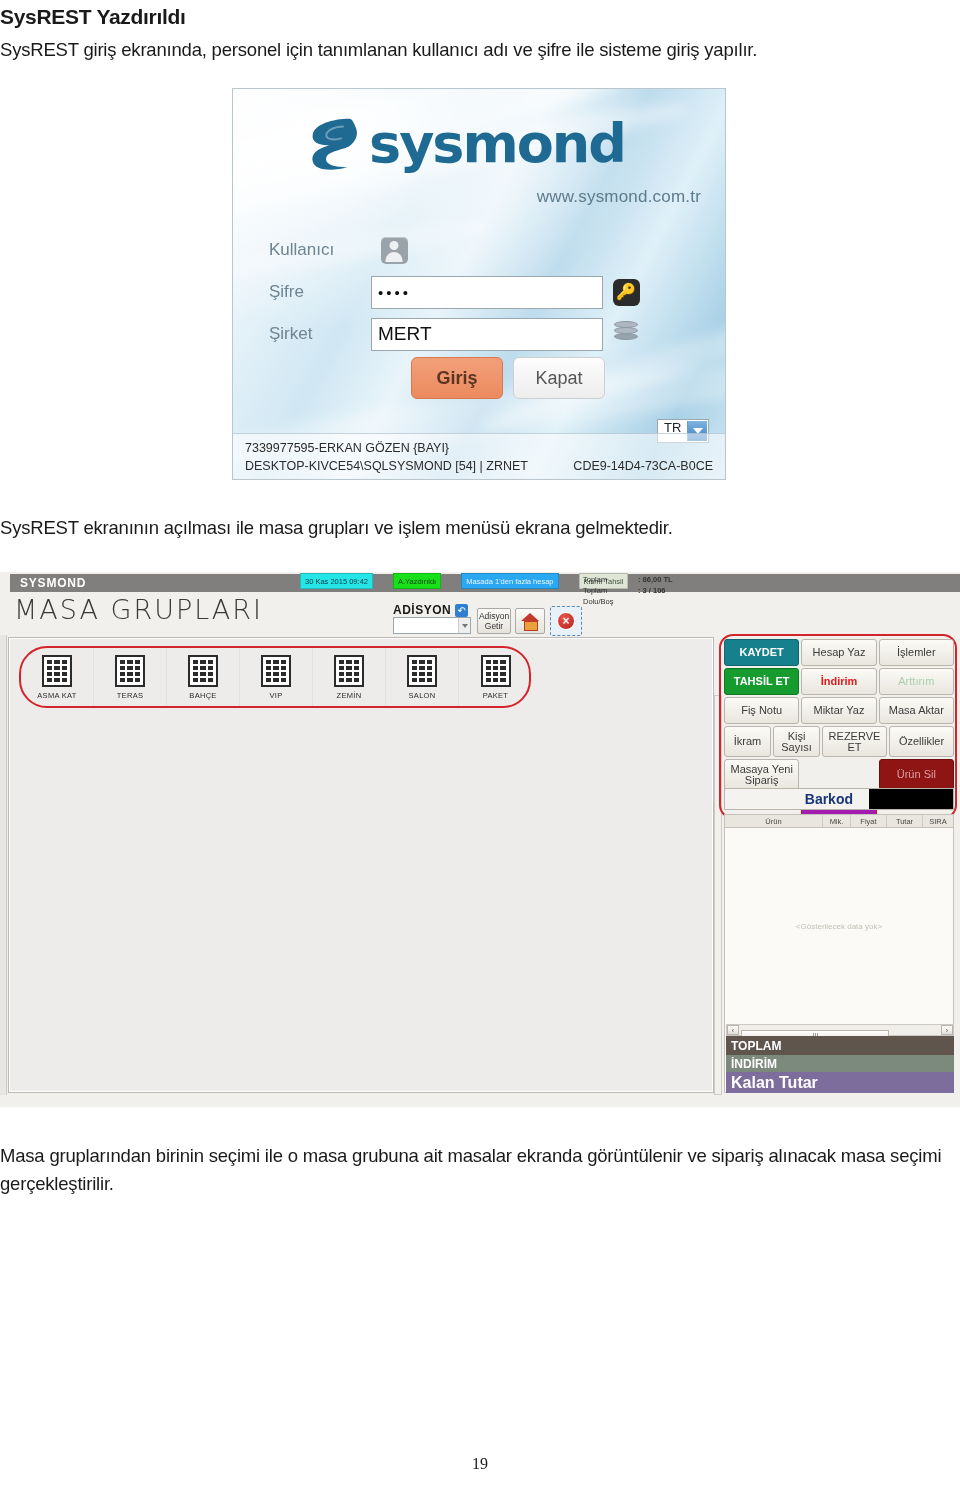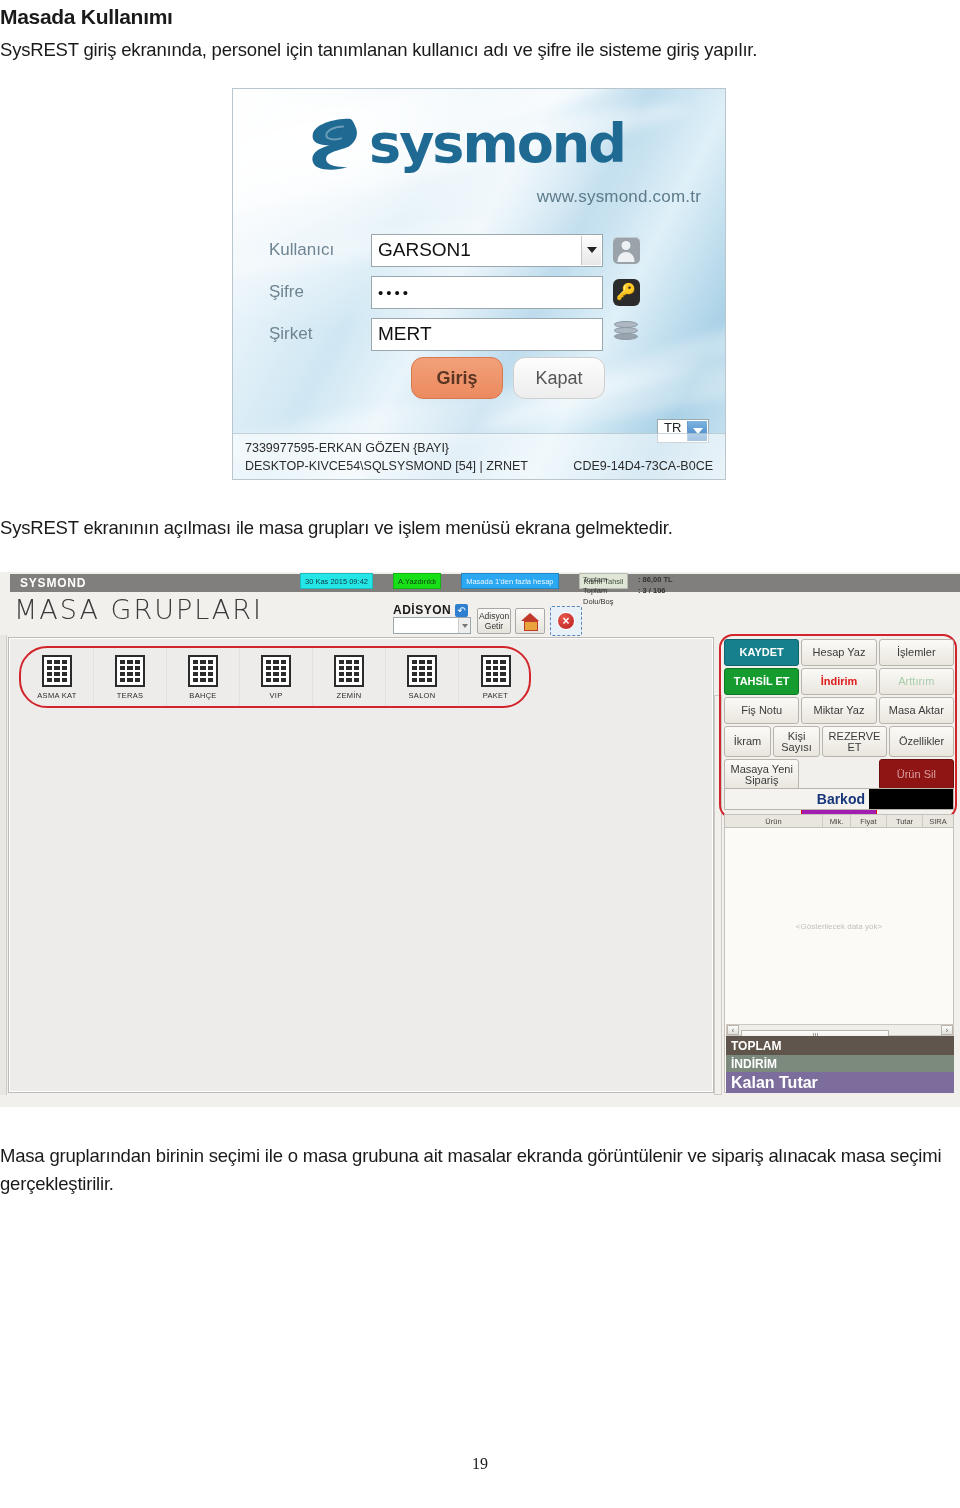--- a/index.html
+++ b/index.html
@@ -293,7 +293,7 @@
 </head>
 <body>
 
-<div class="doc-title">Masada Kullanımı</div>
+<div class="doc-title">SysREST Yazdırıldı</div>
 <div class="para" id="p-intro">SysREST giriş ekranında, personel için tanımlanan kullanıcı adı ve şifre ile sisteme giriş yapılır.</div>
 <div class="para" id="p-mid">SysREST ekranının açılması ile masa grupları ve işlem menüsü ekrana gelmektedir.</div>
 <div class="para" id="p-bot">Masa gruplarından birinin seçimi ile o masa grubuna ait masalar ekranda görüntülenir ve sipariş alınacak masa seçimi gerçekleştirilir.</div>

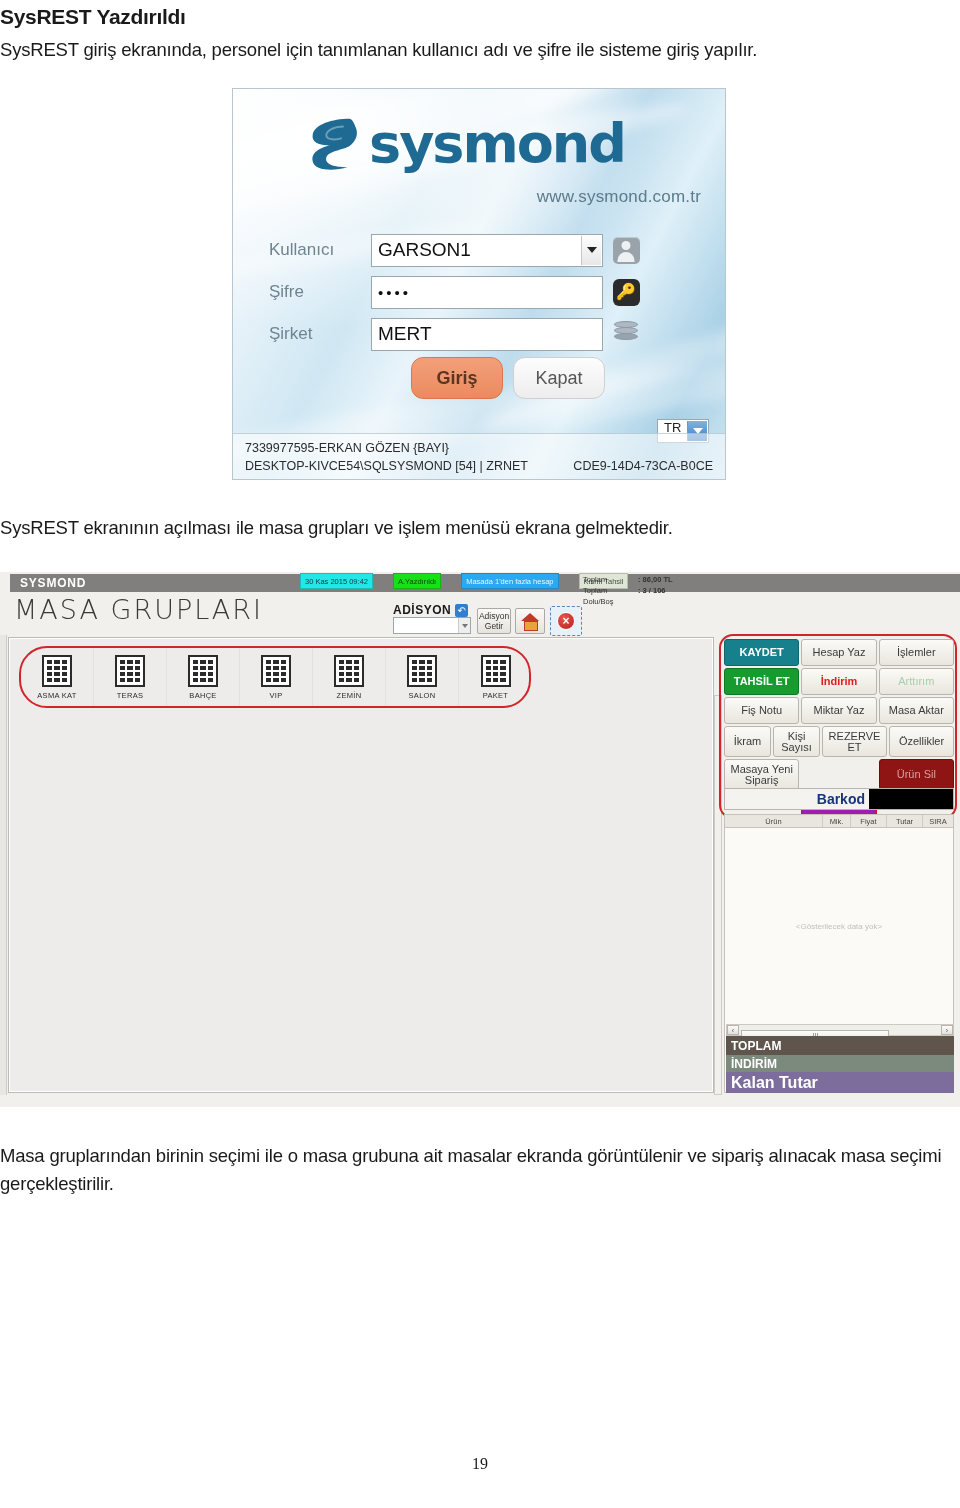--- a/index.html
+++ b/index.html
@@ -319,12 +319,6 @@
 
     <div class="frm-row">
       <div class="frm-lbl">Kullanıcı</div>
-      <div class="frm-ctl combo">
-        <span>GARSON1</span>
-        <span class="caret-box">
-            <i class="caret"></i>
-          </span>
-      </div>
       <div class="frm-ico">
         <div class="ico-user"></div>
       </div>

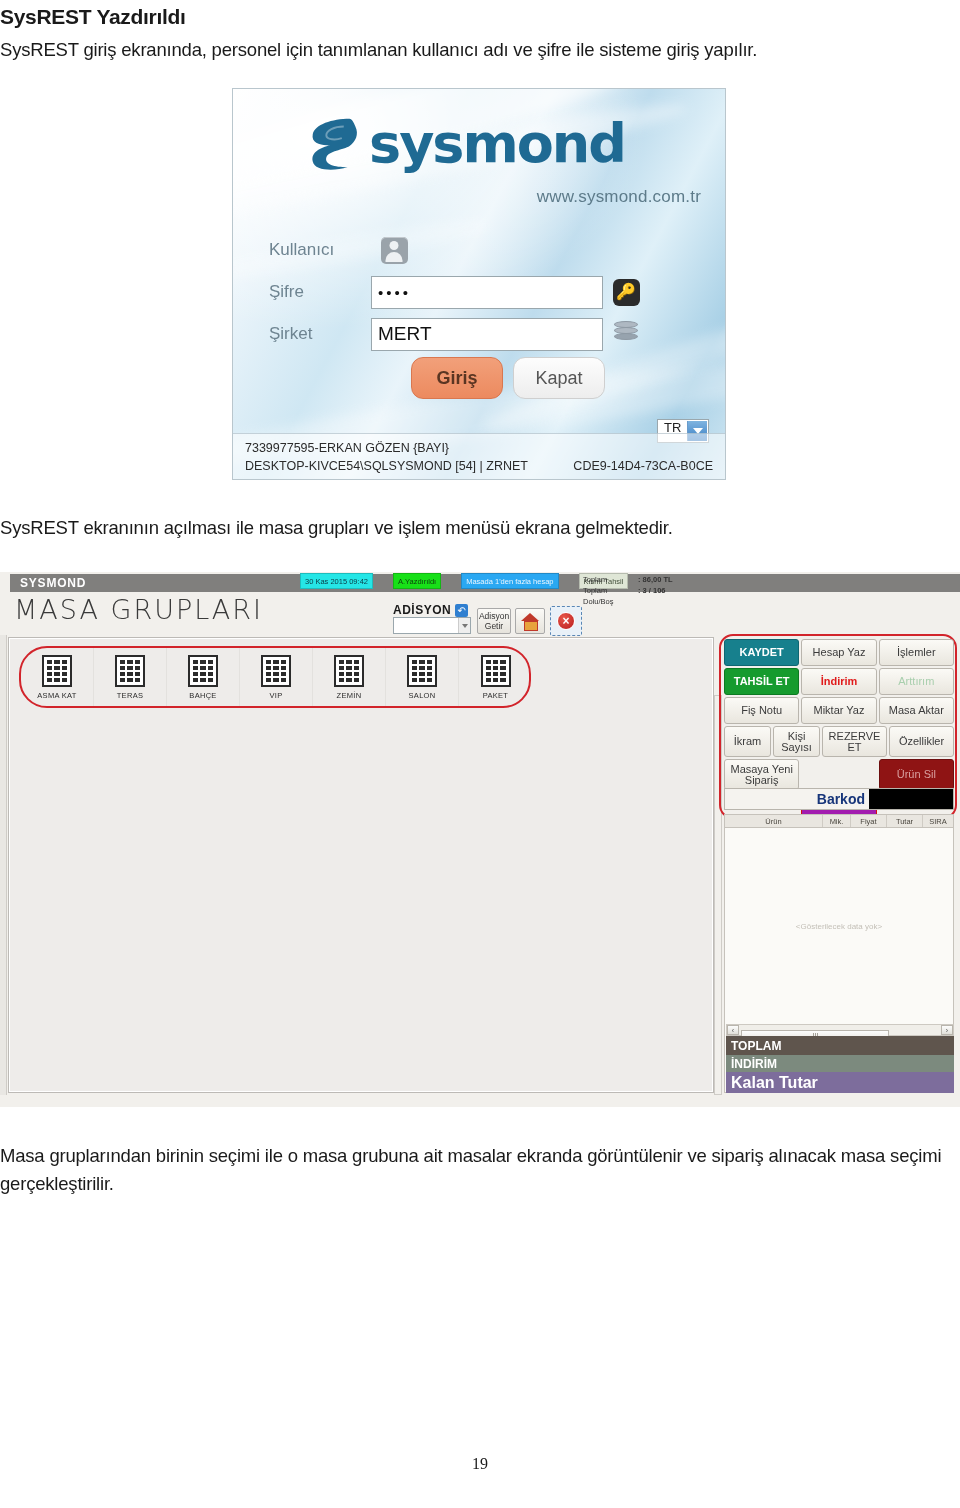--- a/index.html
+++ b/index.html
@@ -100,7 +100,7 @@
 
   .btn-row { position:absolute; left:178px; top:268px; display:flex; gap:10px; }
   .btn {
-    width:92px; height:42px; border-radius:12px;
+    width:92px; height:42px; border-radius:6px;
     display:flex; align-items:center; justify-content:center;
     font-size:18px; font-weight:bold; color:#4a4a4a;
     border:1px solid #cfcfcf;

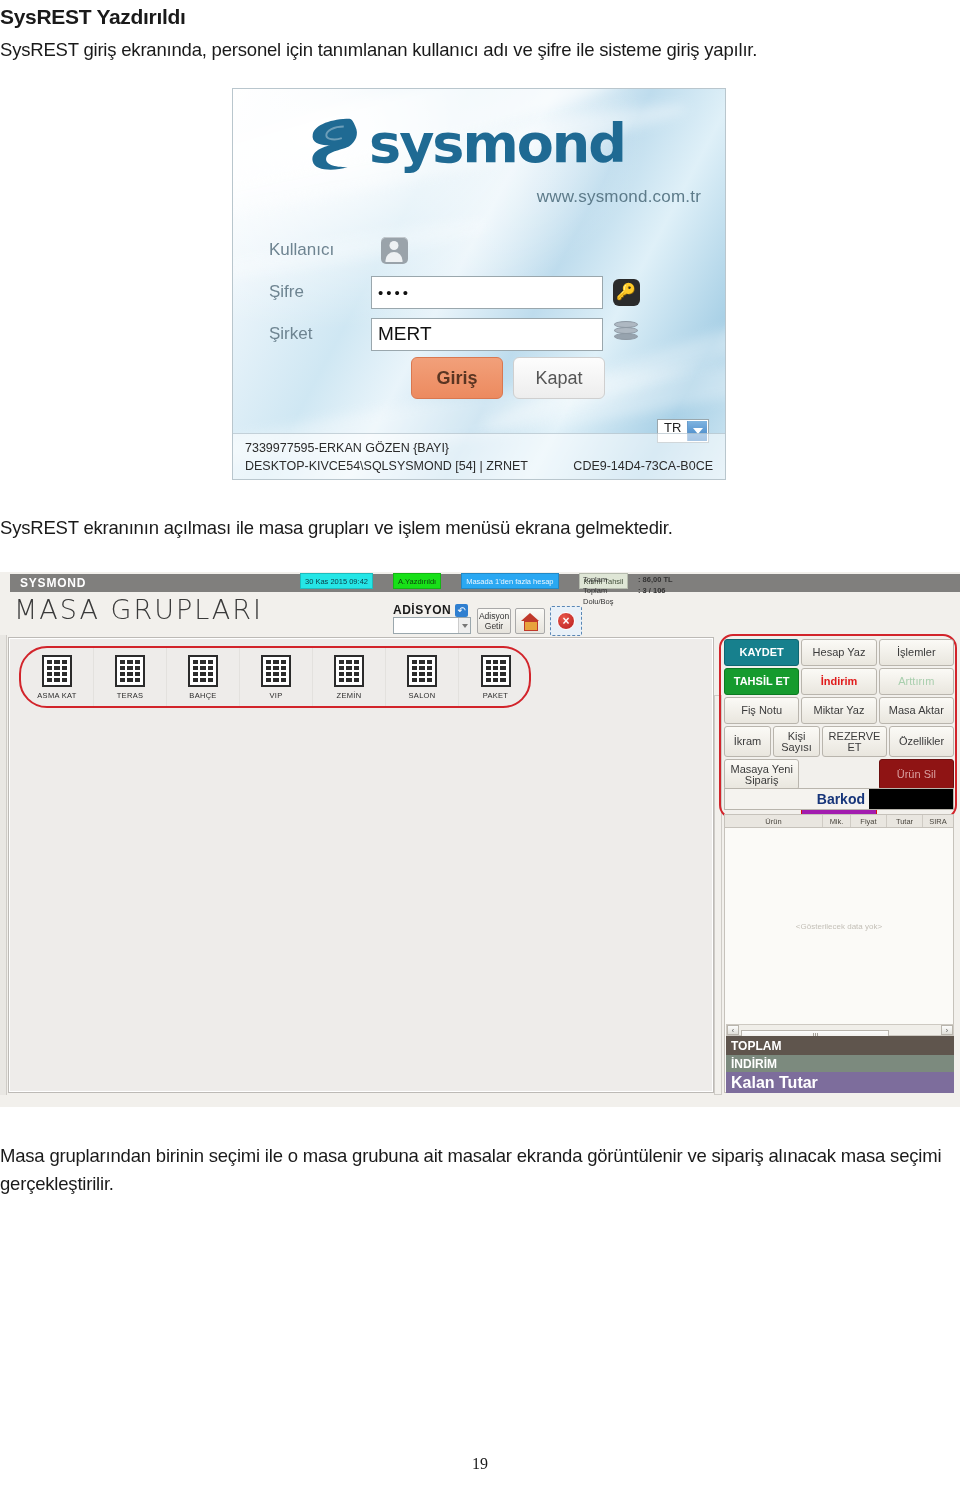--- a/index.html
+++ b/index.html
@@ -246,7 +246,7 @@
     border:1px solid #b9b5ad; background:#f5f3ef;
     display:flex; align-items:center;
   }
-  .barkod-lbl { flex:1; text-align:right; padding-right:4px; font-size:14px; font-weight:bold; color:#17357a; }
+  .barkod-lbl { flex:1; text-align:right; padding-right:16px; font-size:14px; font-weight:bold; color:#17357a; }
   .barkod-in  { width:84px; height:20px; background:#000; }
 
   .grid-hdr {

